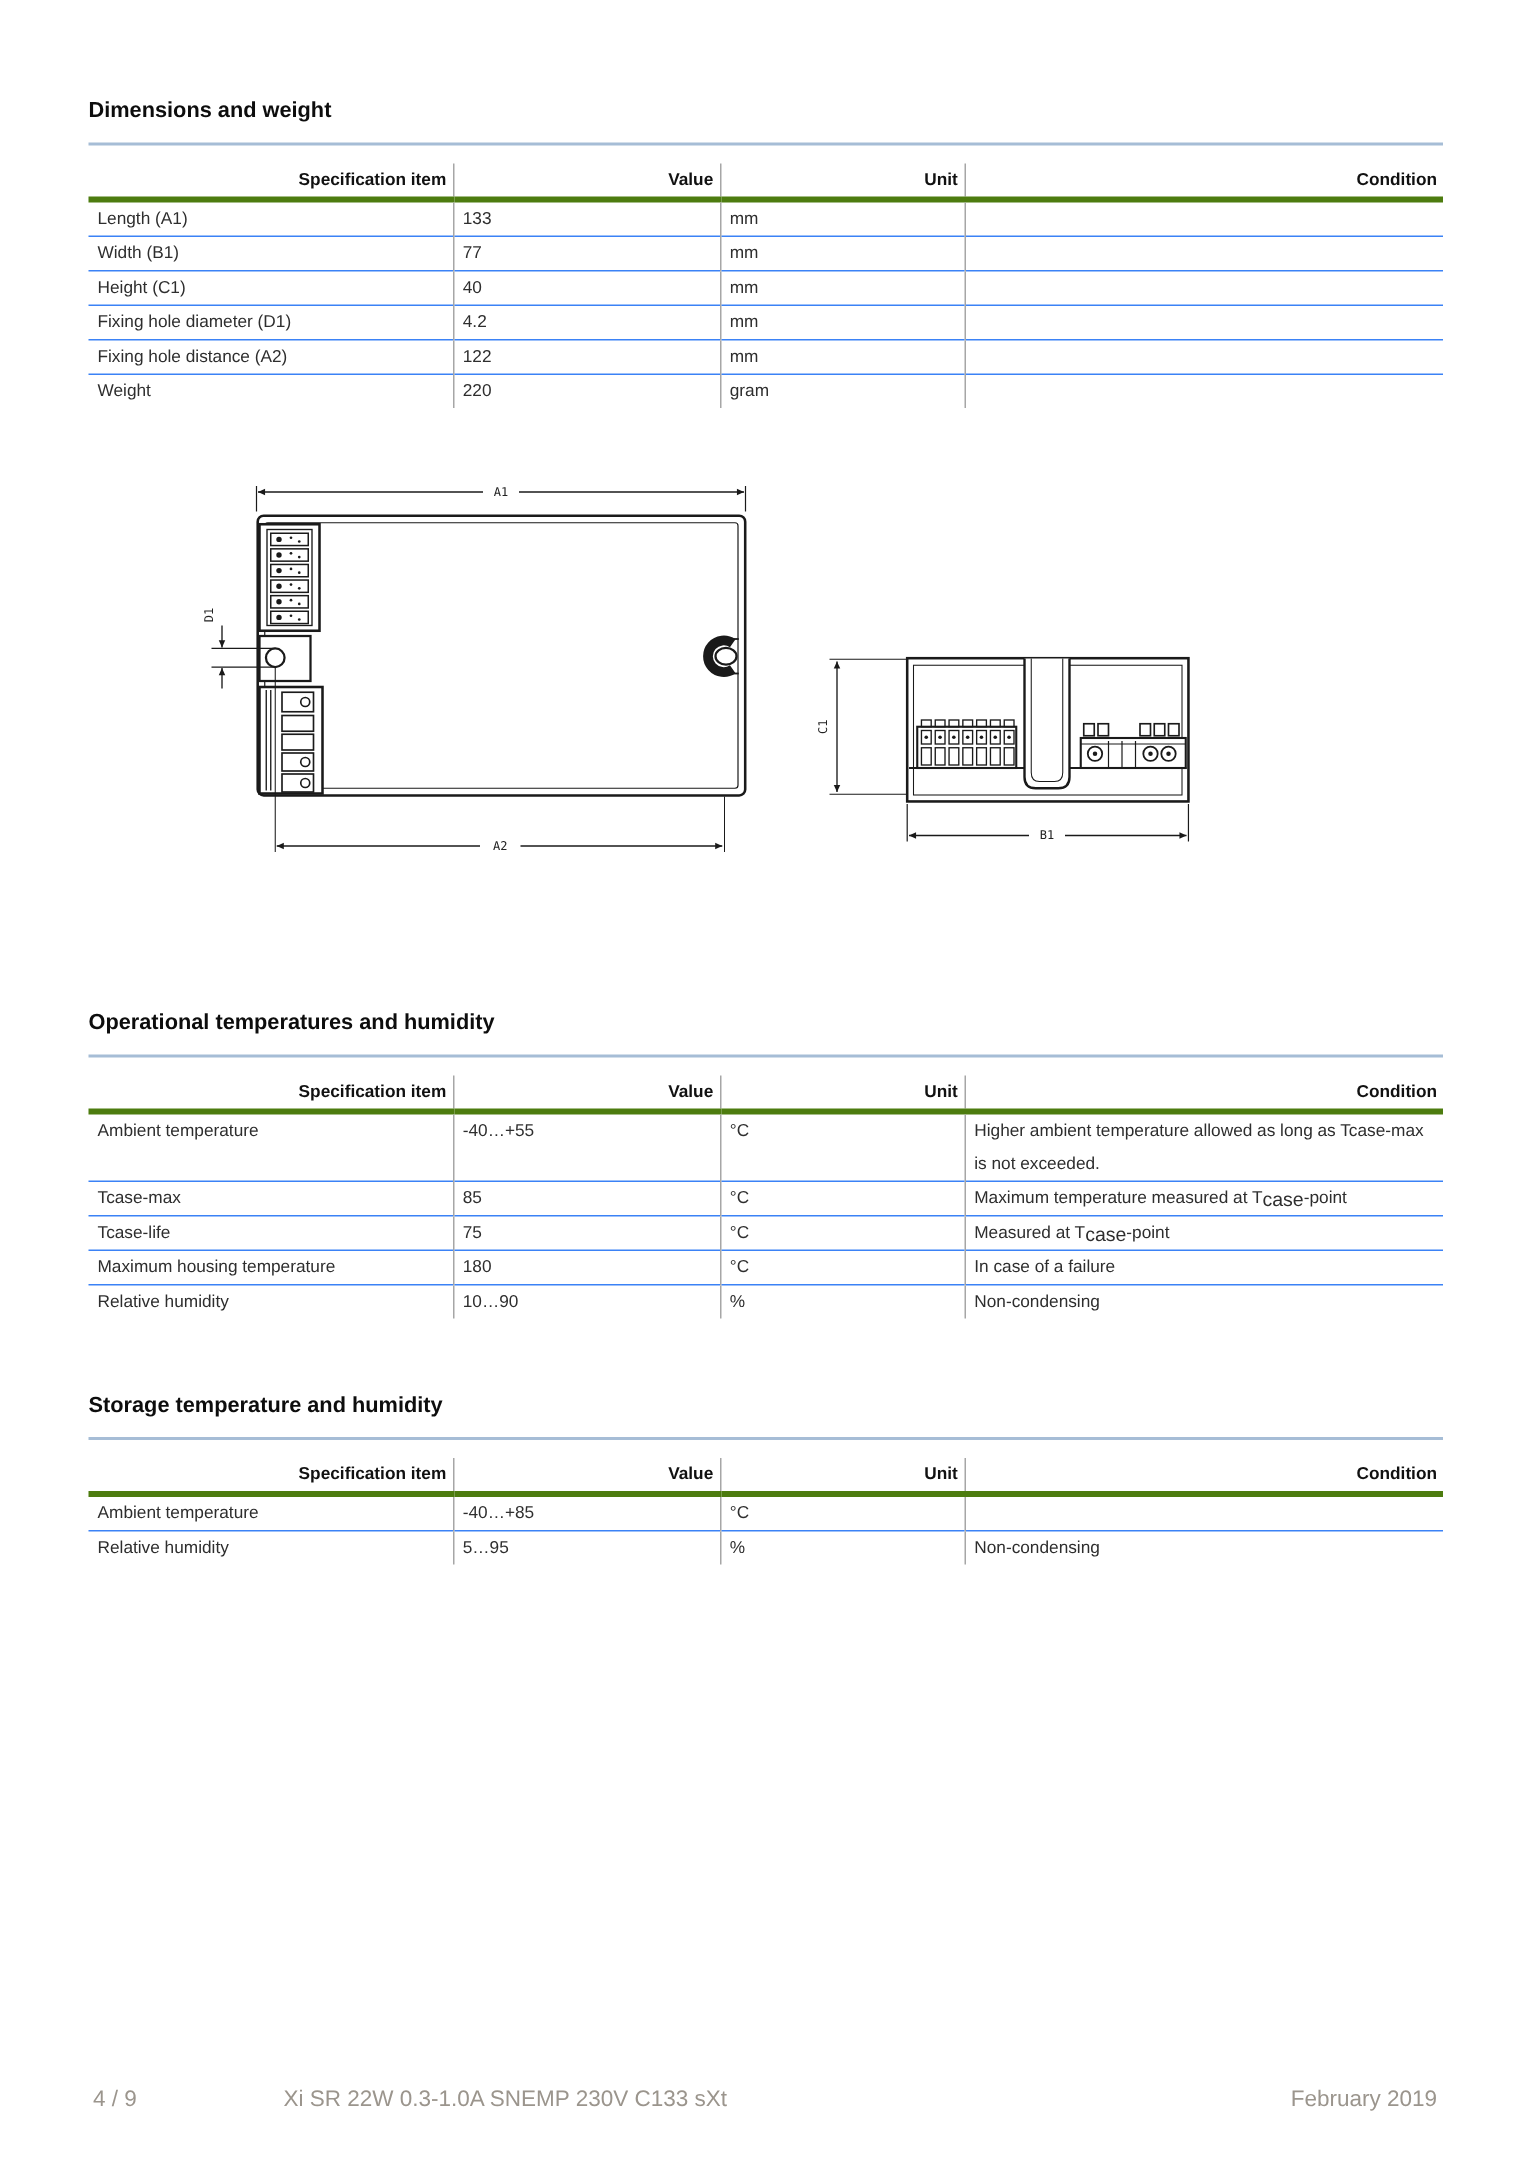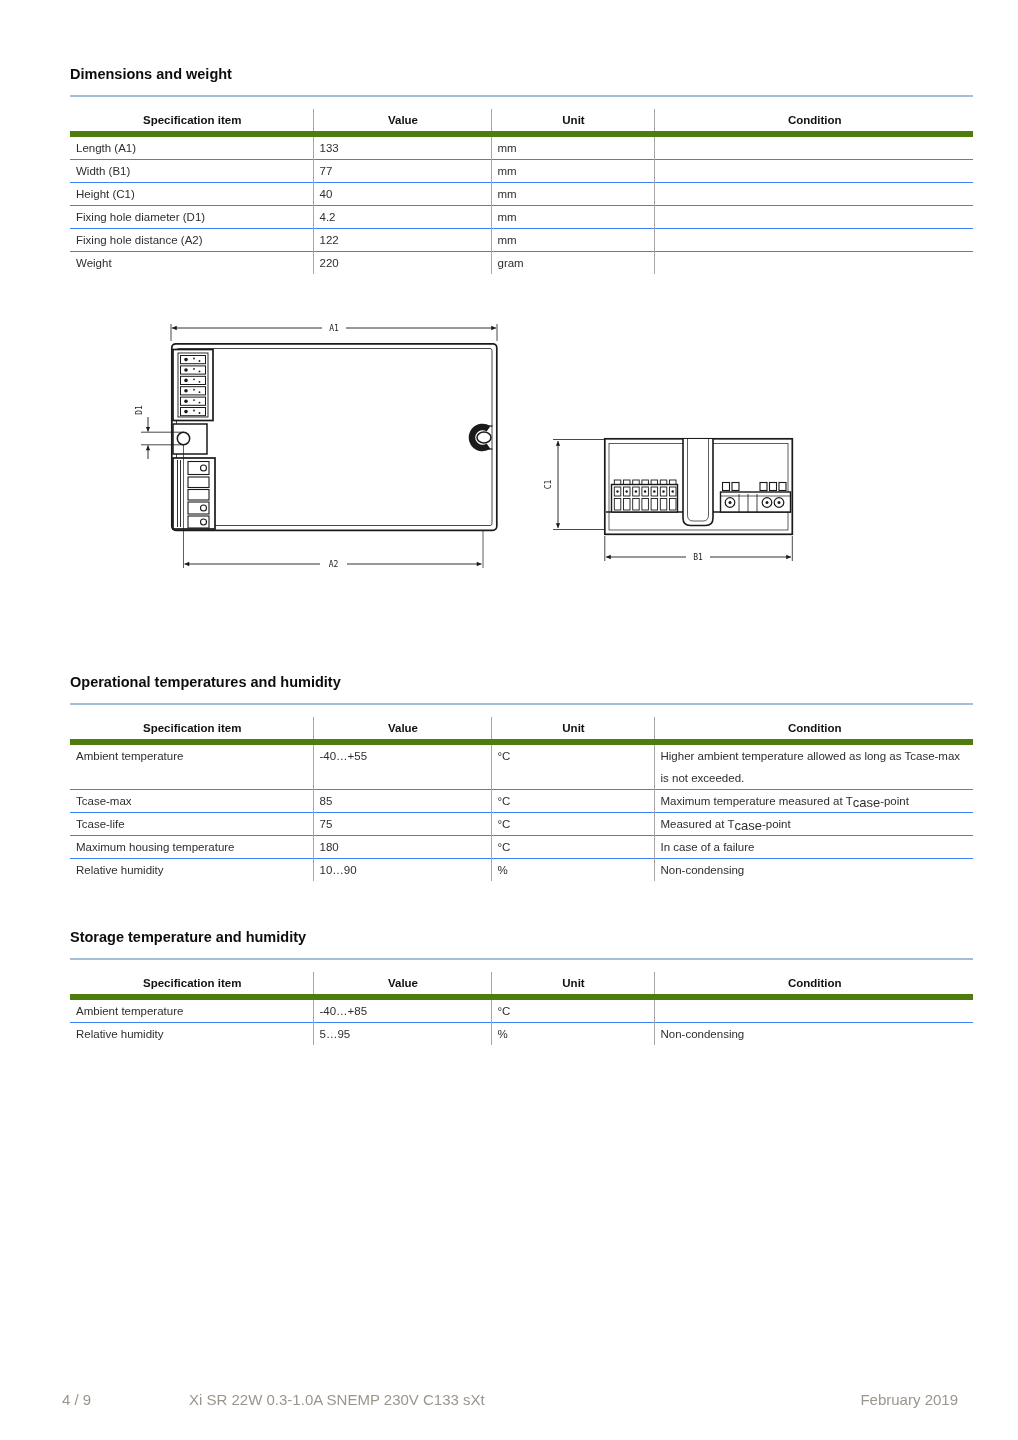--- a/index.html
+++ b/index.html
@@ -7,7 +7,7 @@
     width:1018px; height:1440px; position:relative; overflow:hidden;
     background:#ffffff; font-family:"Liberation Sans", sans-serif; color:#2b2b2b;
   }
-  .section { position:absolute; left:70px; width:903px; }
+  .section { position:absolute; left:59px; width:903px; }
   #sec-dimensions  { top:66px; }
   #sec-operational { top:674px; }
   #sec-storage     { top:929px; }

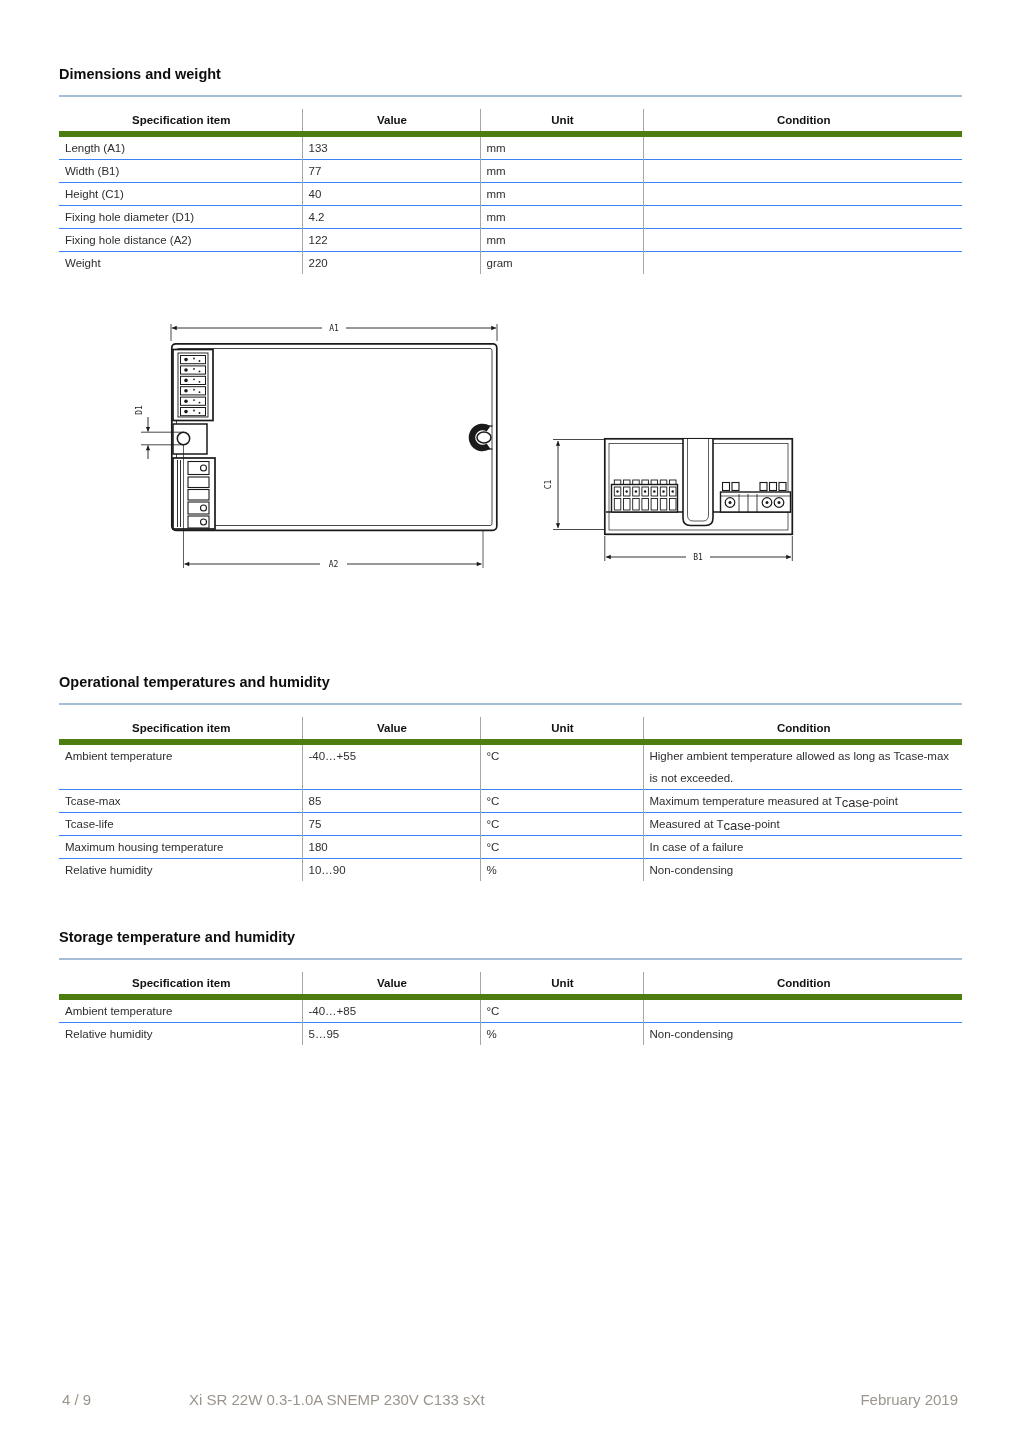--- a/index.html
+++ b/index.html
@@ -22,9 +22,9 @@
   col.c-item { width:243px; } col.c-value { width:178px; }
   col.c-unit { width:163px; } col.c-cond  { width:319px; }
   table.spec th {
-    text-align:center; font-weight:bold; color:#111;
+    text-align:right; font-weight:bold; color:#111;
     height:22px; line-height:22px; padding:0 4px 0 6px;
-    border-bottom:6px solid #4d7c0f; vertical-align:top;
+    border-bottom:4px solid #4d7c0f; vertical-align:top;
   }
   table.spec td {
     height:22px; line-height:22px; padding:0 4px 0 6px; vertical-align:top;

